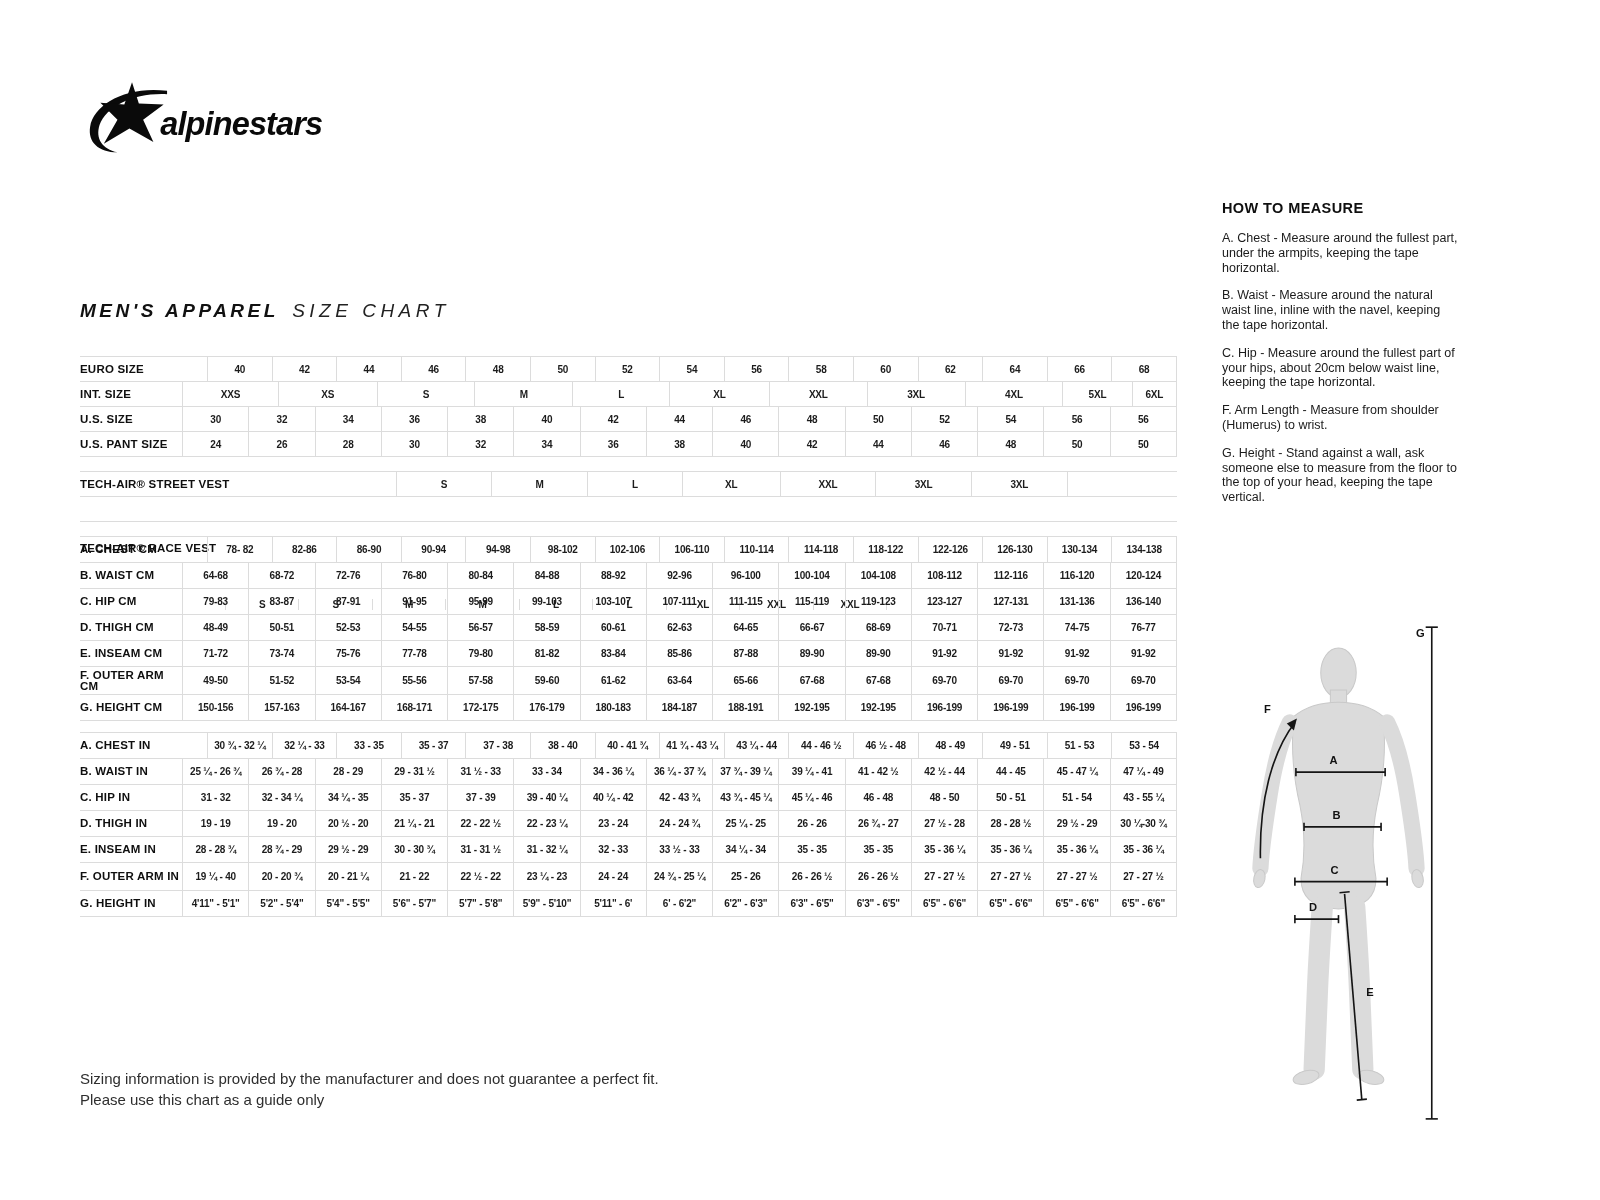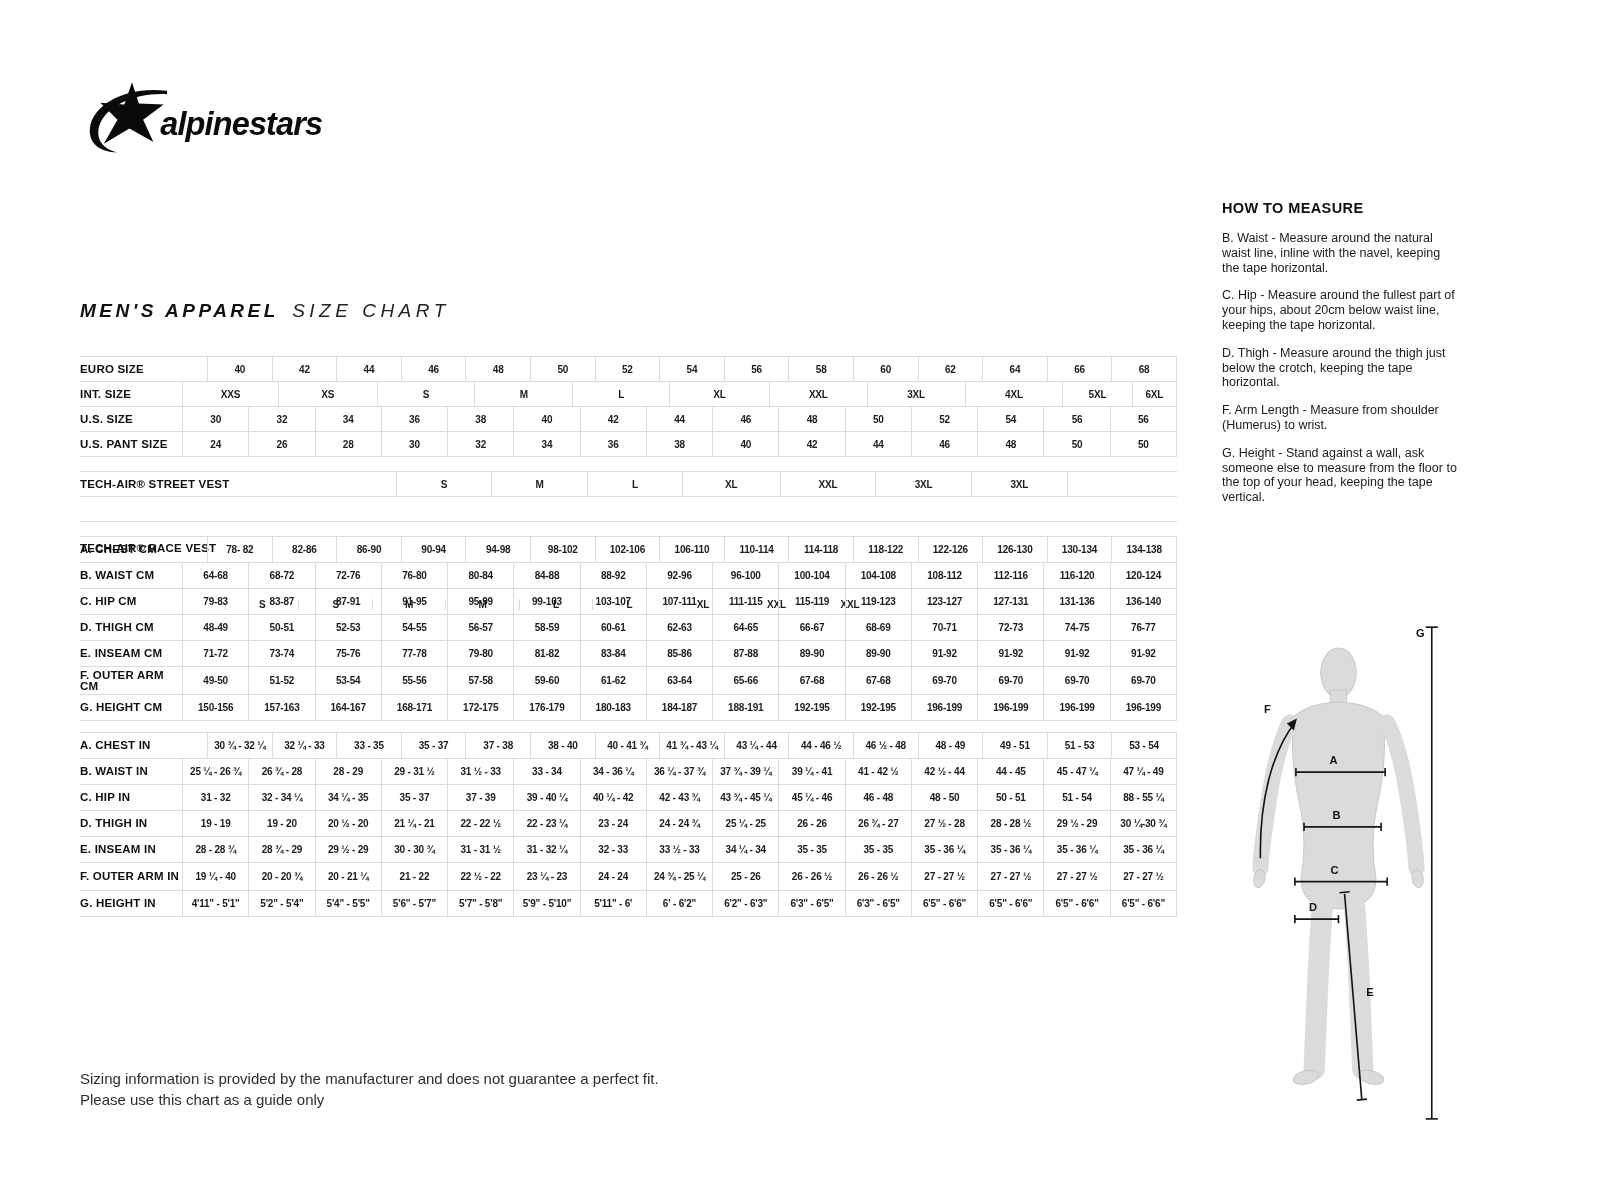--- a/index.html
+++ b/index.html
@@ -499,6 +499,7 @@
 <div class="measure">
   <div class="m-head">HOW TO MEASURE</div>
   <div id="measure-list">
+      <div class="m-item">A. Chest - Measure around the fullest part, under the armpits, keeping the tape horizontal.</div>
       <div class="m-item">B. Waist - Measure around the natural waist line, inline with the navel, keeping the tape horizontal.</div>
       <div class="m-item">C. Hip - Measure around the fullest part of your hips, about 20cm below waist line, keeping the tape horizontal.</div>
       <div class="m-item">D. Thigh - Measure around the thigh just below the crotch, keeping the tape horizontal.</div>

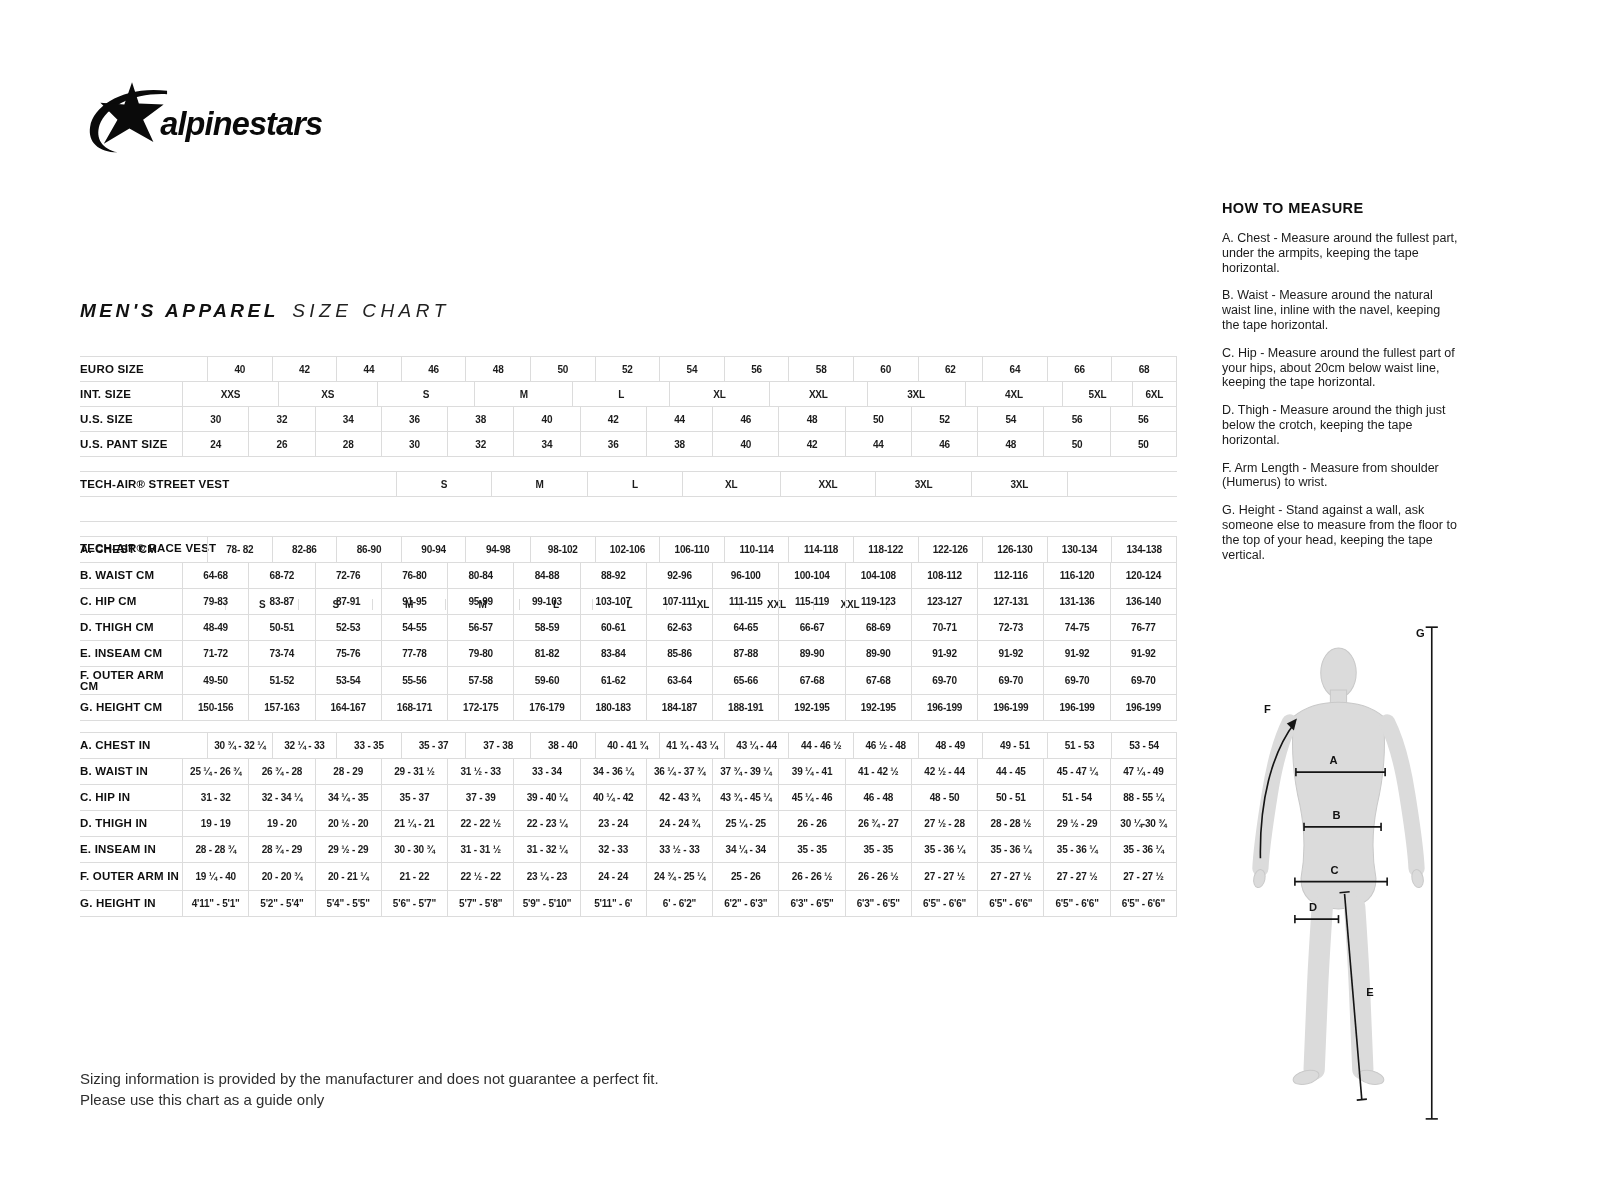--- a/index.html
+++ b/index.html
@@ -502,7 +502,6 @@
       <div class="m-item">A. Chest - Measure around the fullest part, under the armpits, keeping the tape horizontal.</div>
       <div class="m-item">B. Waist - Measure around the natural waist line, inline with the navel, keeping the tape horizontal.</div>
       <div class="m-item">C. Hip - Measure around the fullest part of your hips, about 20cm below waist line, keeping the tape horizontal.</div>
-      <div class="m-item">D. Thigh - Measure around the thigh just below the crotch, keeping the tape horizontal.</div>
       <div class="m-item">F. Arm Length - Measure from shoulder (Humerus) to wrist.</div>
       <div class="m-item">G. Height - Stand against a wall, ask someone else to measure from the floor to the top of your head, keeping the tape vertical.</div>
     </div>

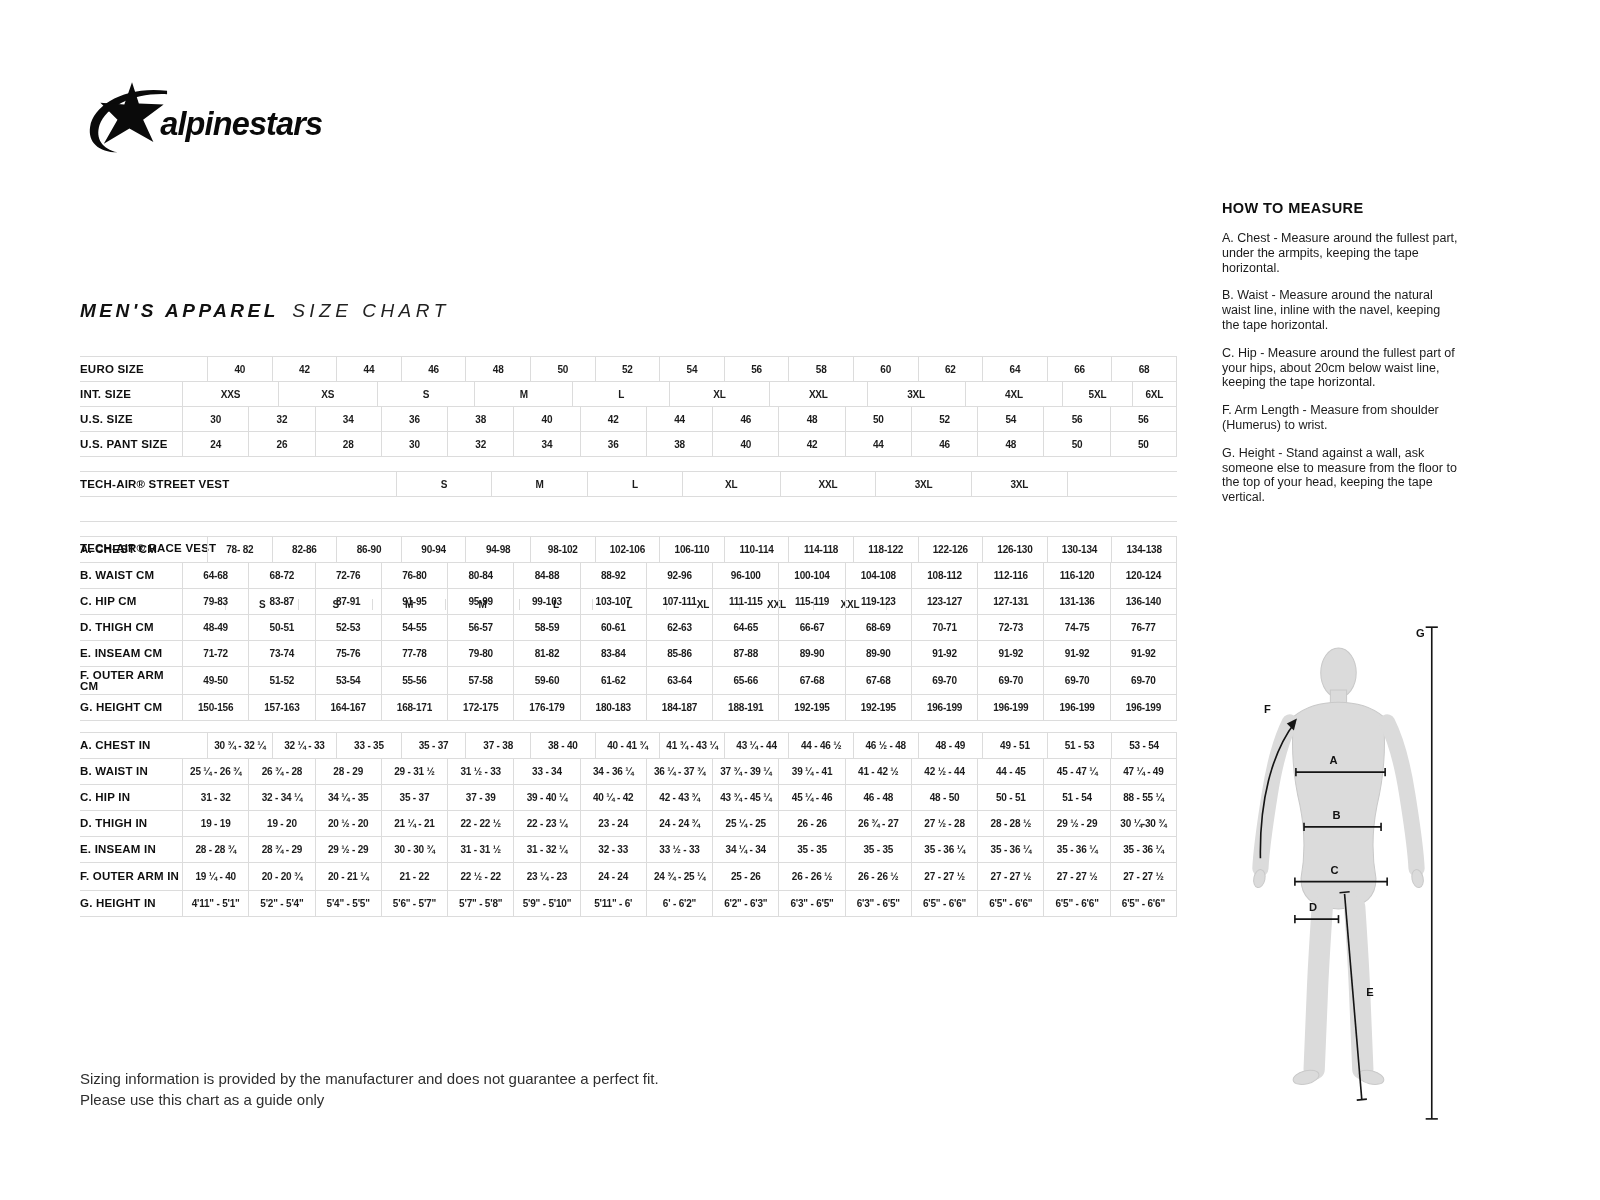--- a/index.html
+++ b/index.html
@@ -402,7 +402,7 @@
           <div class="t-cell bl" style="flex: 66.33 0 0px;">48 - 50</div>
           <div class="t-cell bl" style="flex: 66.33 0 0px;">50 - 51</div>
           <div class="t-cell bl" style="flex: 66.33 0 0px;">51 - 54</div>
-          <div class="t-cell bl br" style="flex: 66.33 0 0px;">88 - 55 ¼</div>
+          <div class="t-cell bl br" style="flex: 66.33 0 0px;">43 - 55 ¼</div>
         </div>
       </div>
       <div class="t-row" style="height: 25px;">

